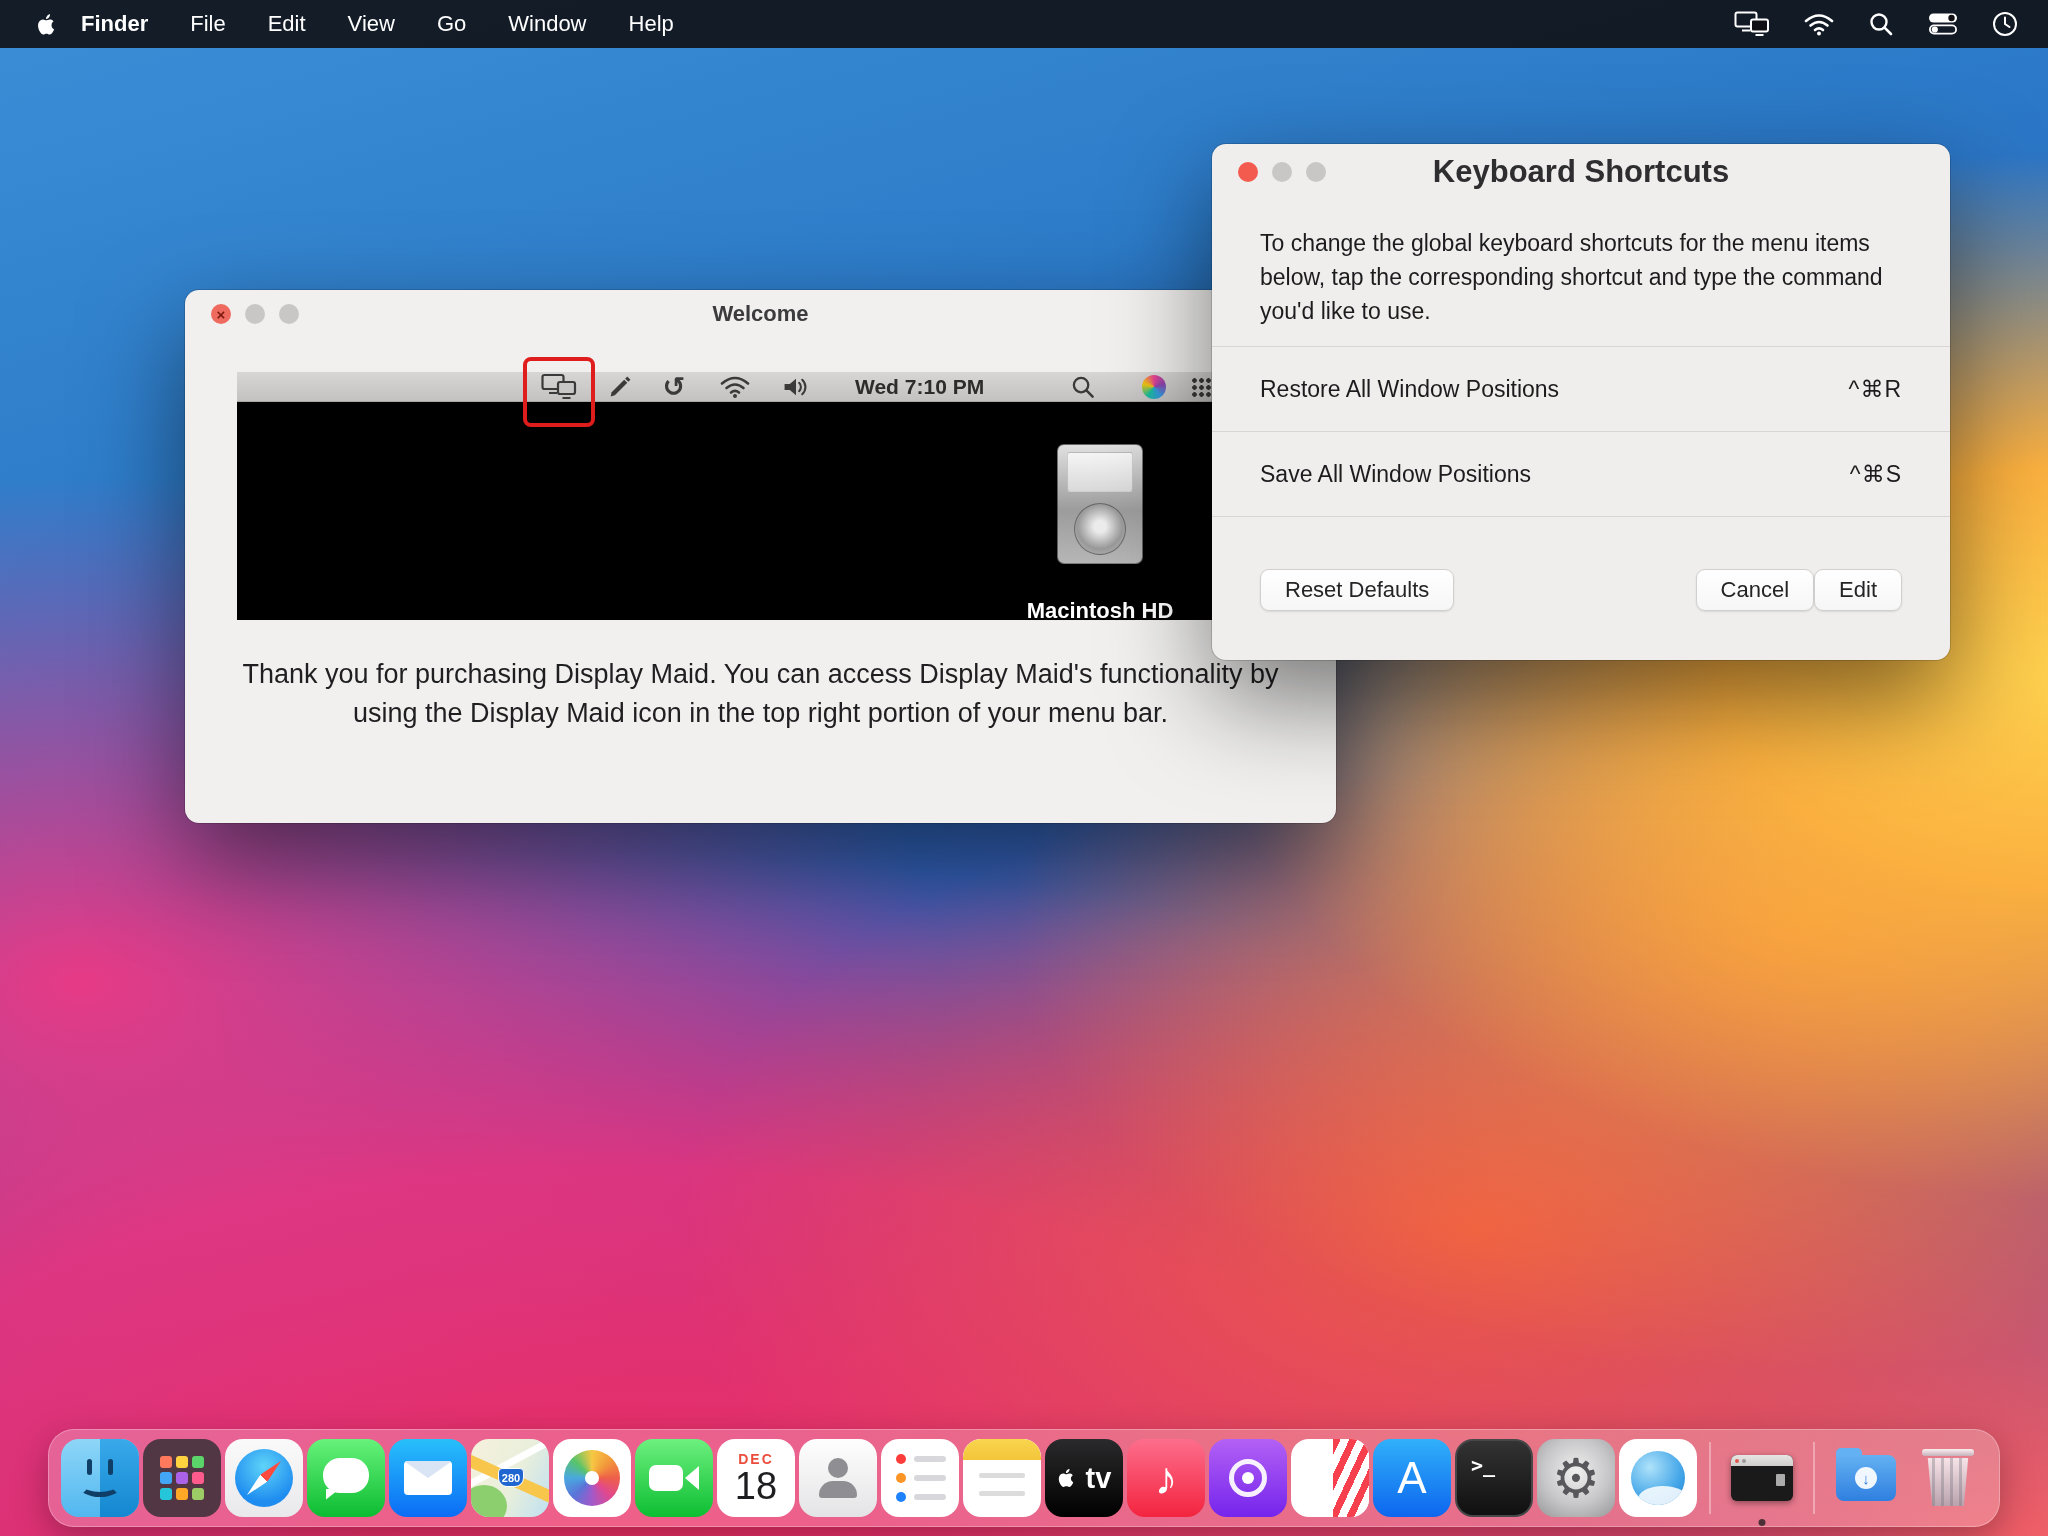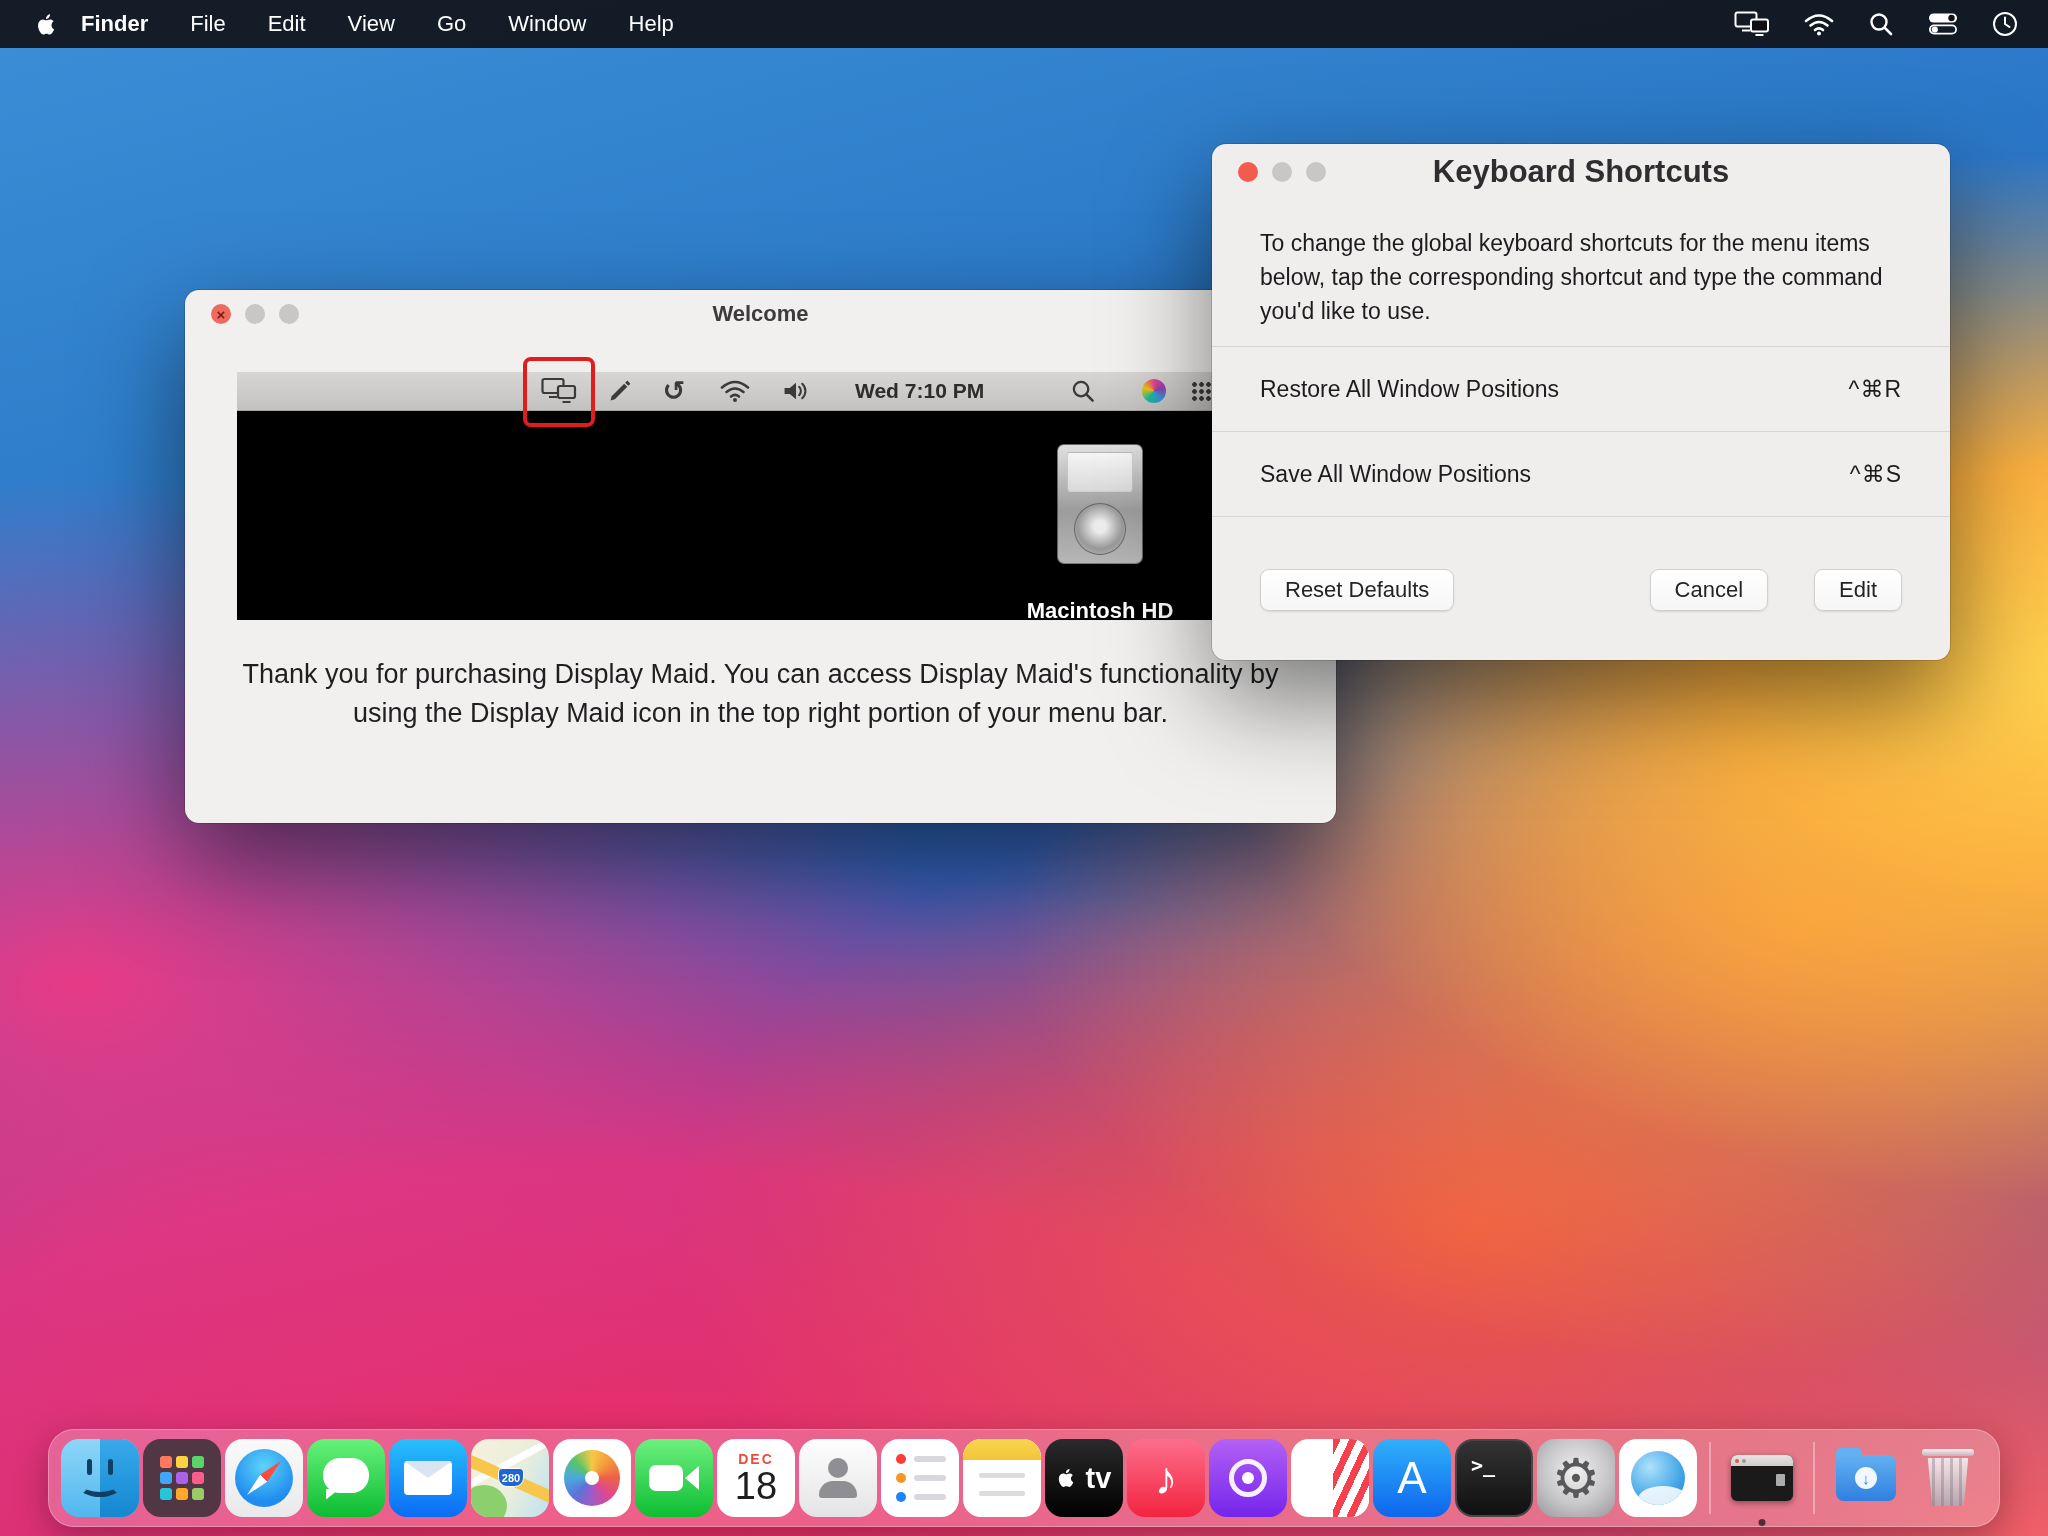--- a/index.html
+++ b/index.html
@@ -42,7 +42,7 @@
   .win-welcome .titlebar{height:48px}
   .w-title{font-size:22px;font-weight:700;color:#3c3c3e}
   .shot{position:absolute;left:52px;top:82px;width:1047px;height:248px;background:#000}
-  .shot-strip{position:relative;height:39px;background:linear-gradient(#d8d6d4,#c4c2c0);border-bottom:1px solid #a9a7a5}
+  .shot-strip{position:relative;height:30px;background:linear-gradient(#d8d6d4,#c4c2c0);border-bottom:1px solid #a9a7a5}
   .s-ic{position:absolute;top:50%;transform:translate(-50%,-50%);display:flex;align-items:center;justify-content:center;color:#3a3a3a}
   .s-tm::after{content:"↺";font-size:27px;font-weight:700;color:#3a3a3a}
   .s-time{position:absolute;left:618px;top:50%;transform:translateY(-50%);font-size:21px;font-weight:600;color:#2c2c2c;white-space:nowrap}

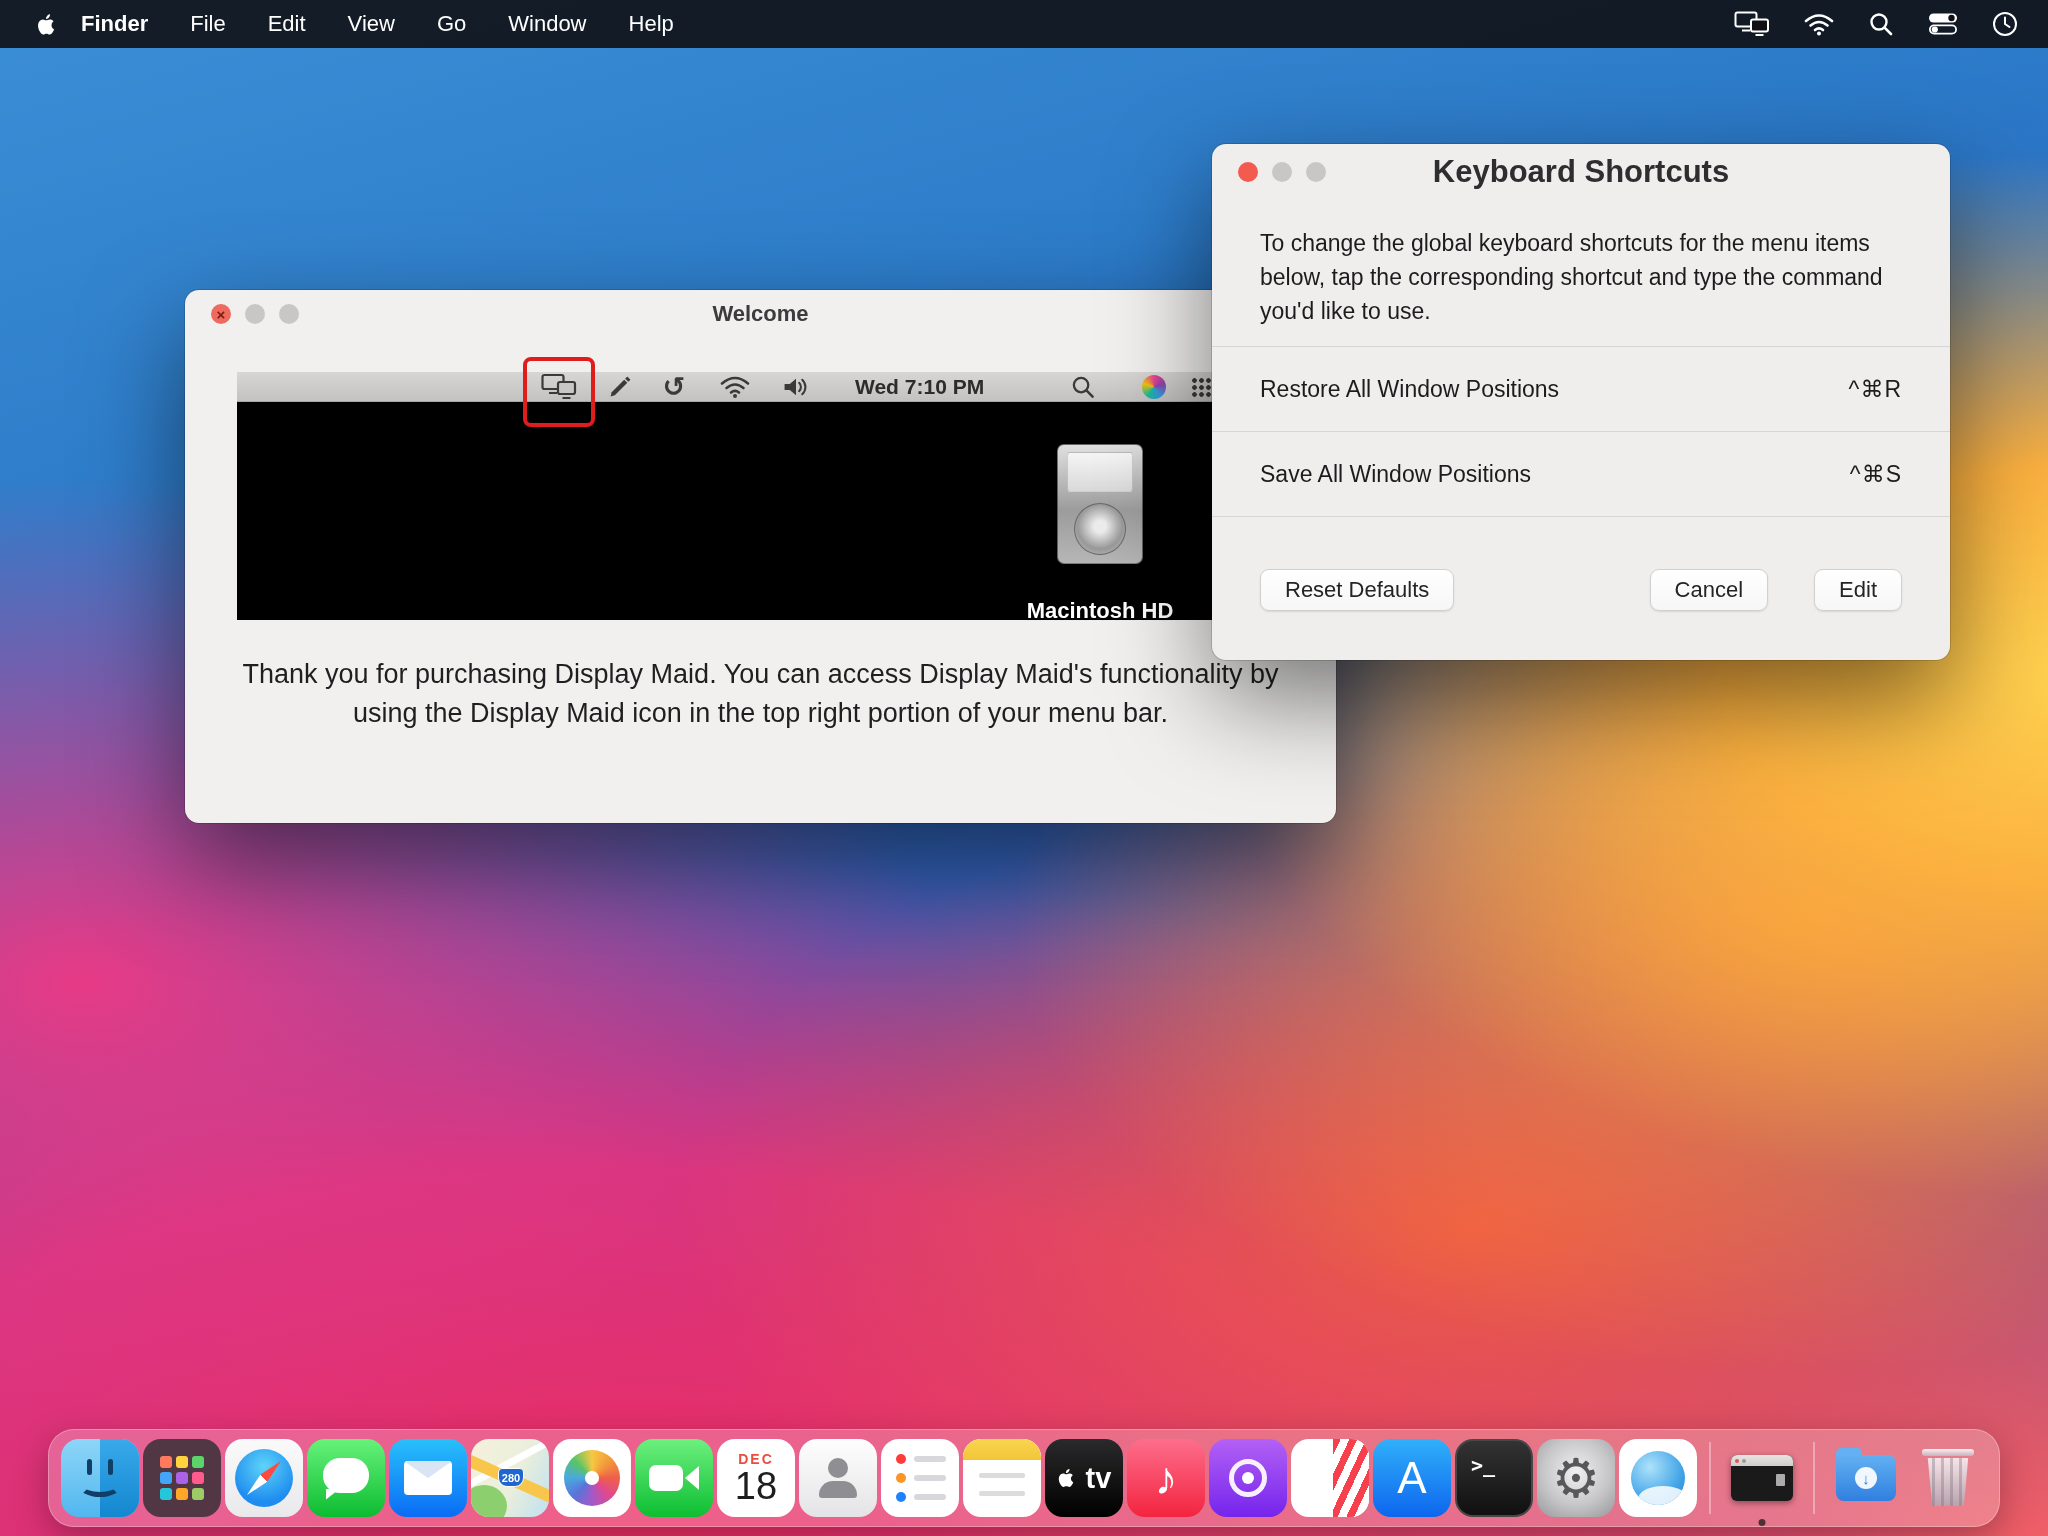--- a/index.html
+++ b/index.html
@@ -70,7 +70,7 @@
   .btn{height:42px;background:linear-gradient(#fff,#f6f6f6);border:1px solid #d2d0cf;border-radius:9px;
     font-size:22px;color:#242426;padding:0 24px;box-shadow:0 1px 2px rgba(0,0,0,.1);display:flex;align-items:center;cursor:default;font-family:inherit}
   .btn-reset{margin-right:auto}
-  .btn-cancel{margin-right:46px}
+  .btn-cancel{}
 
   
   .dock{position:absolute;left:50%;bottom:9px;transform:translateX(-50%);height:98px;z-index:20;

